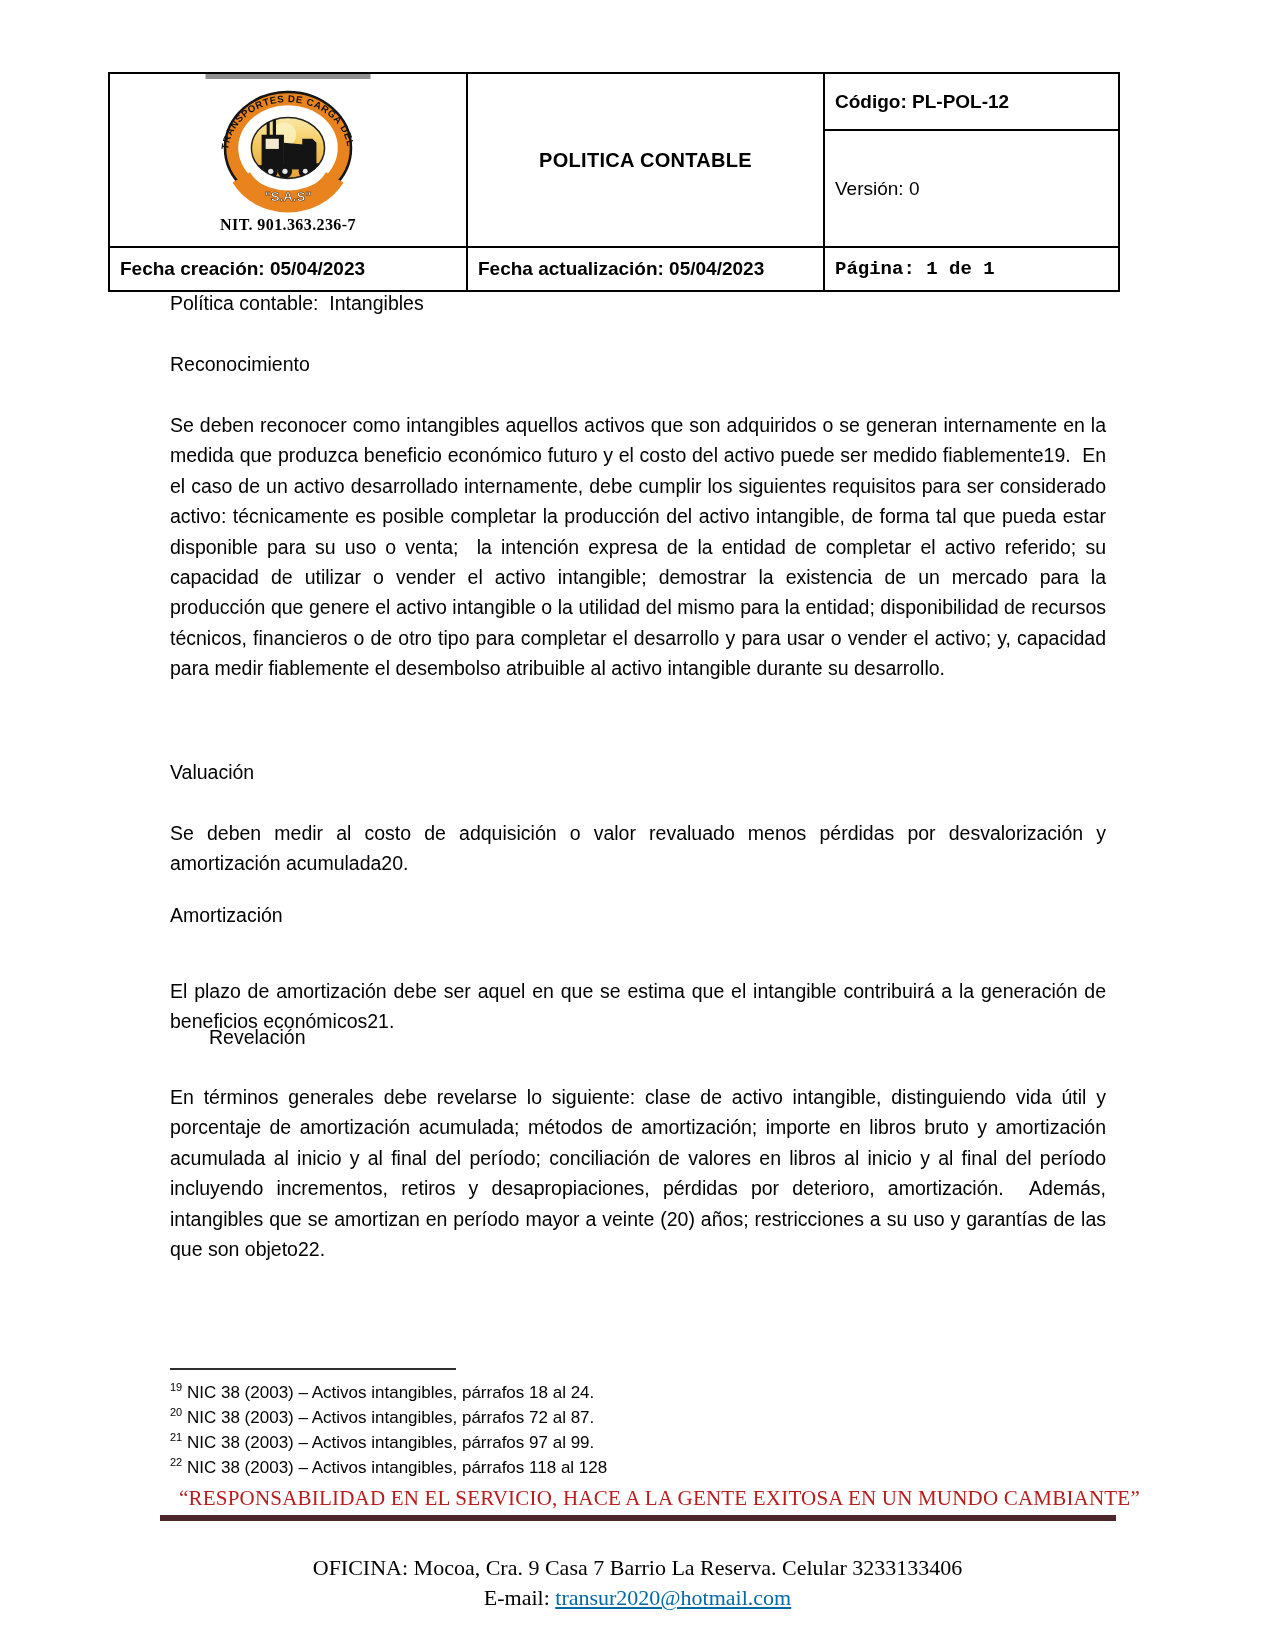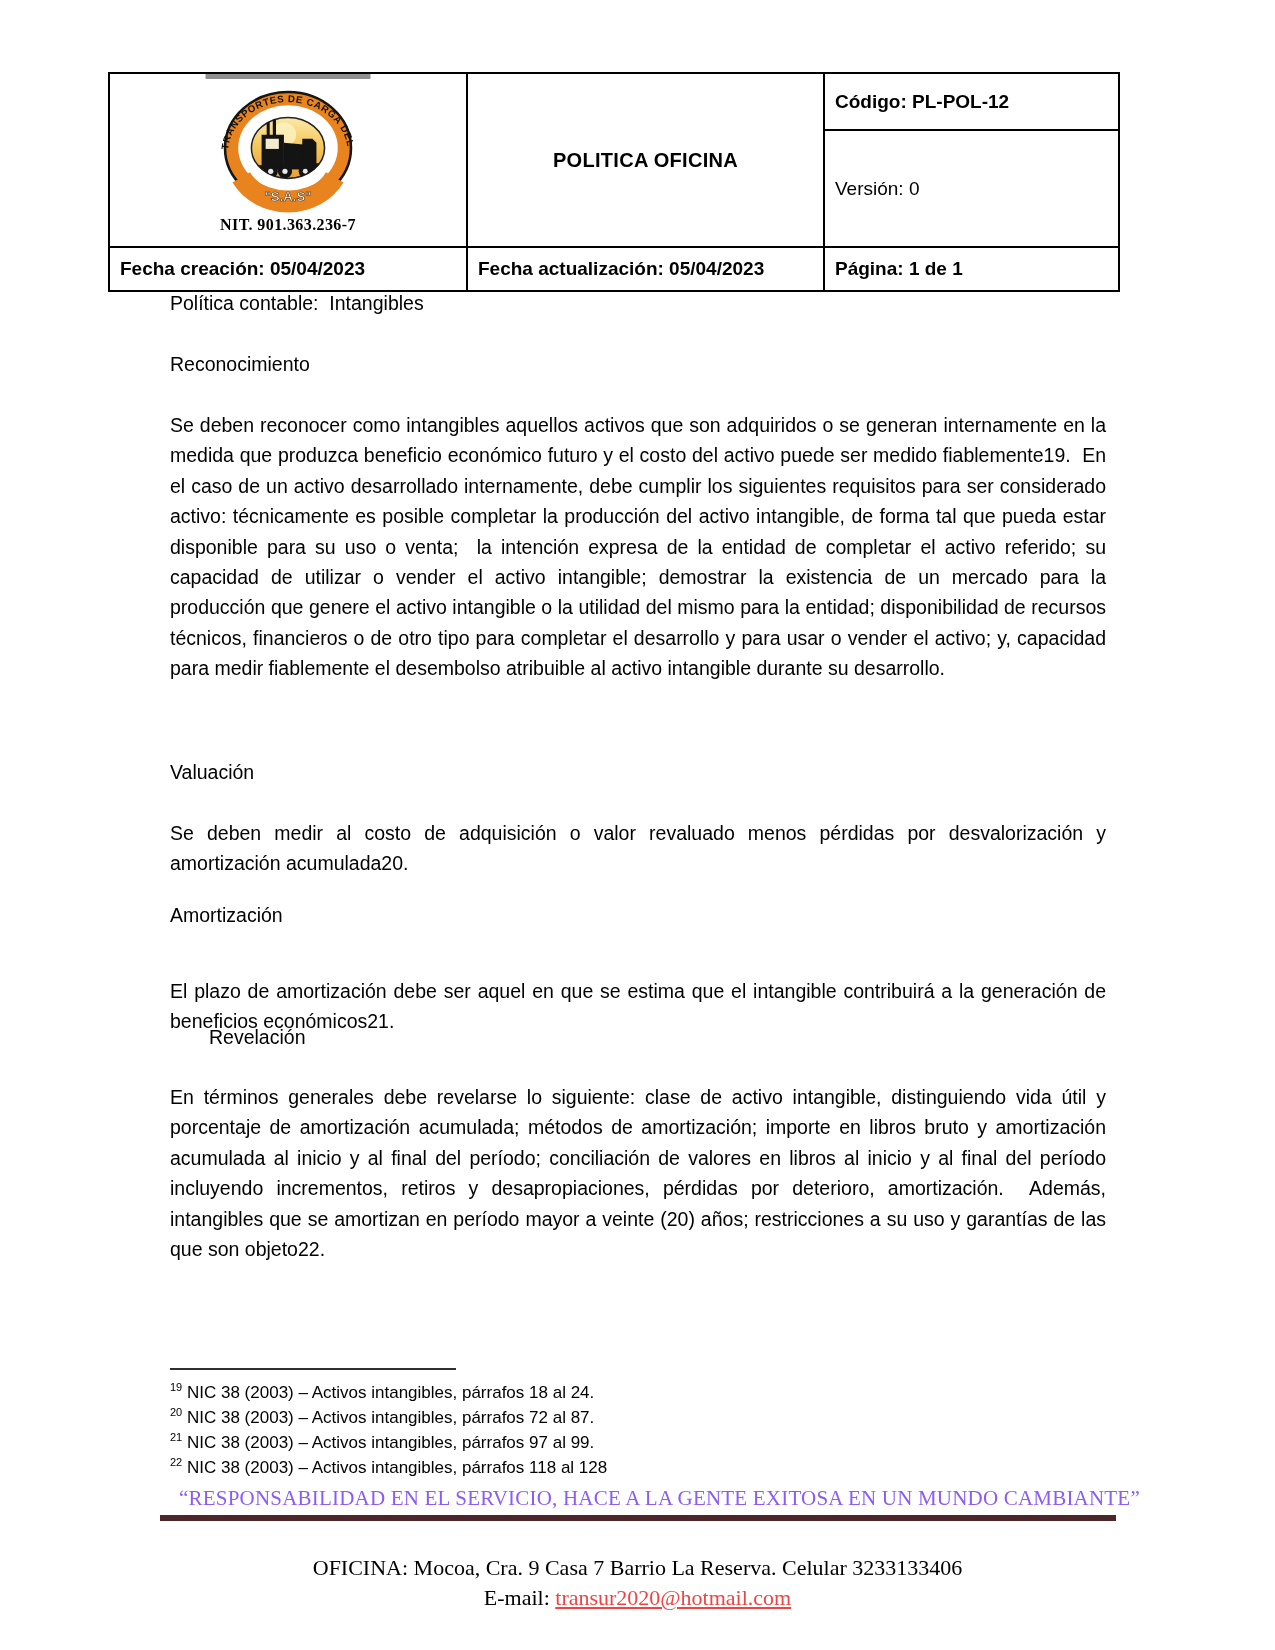--- a/index.html
+++ b/index.html
@@ -141,7 +141,7 @@
         </svg>
         <div class="nit">NIT. 901.363.236-7</div>
       </td>
-      <td class="c-title" rowspan="2">POLITICA OFICINA</td>
+      <td class="c-title" rowspan="2">POLITICA CONTABLE</td>
       <td class="c-col3 c-codigo">Código: PL-POL-12</td>
     </tr>
     <tr>

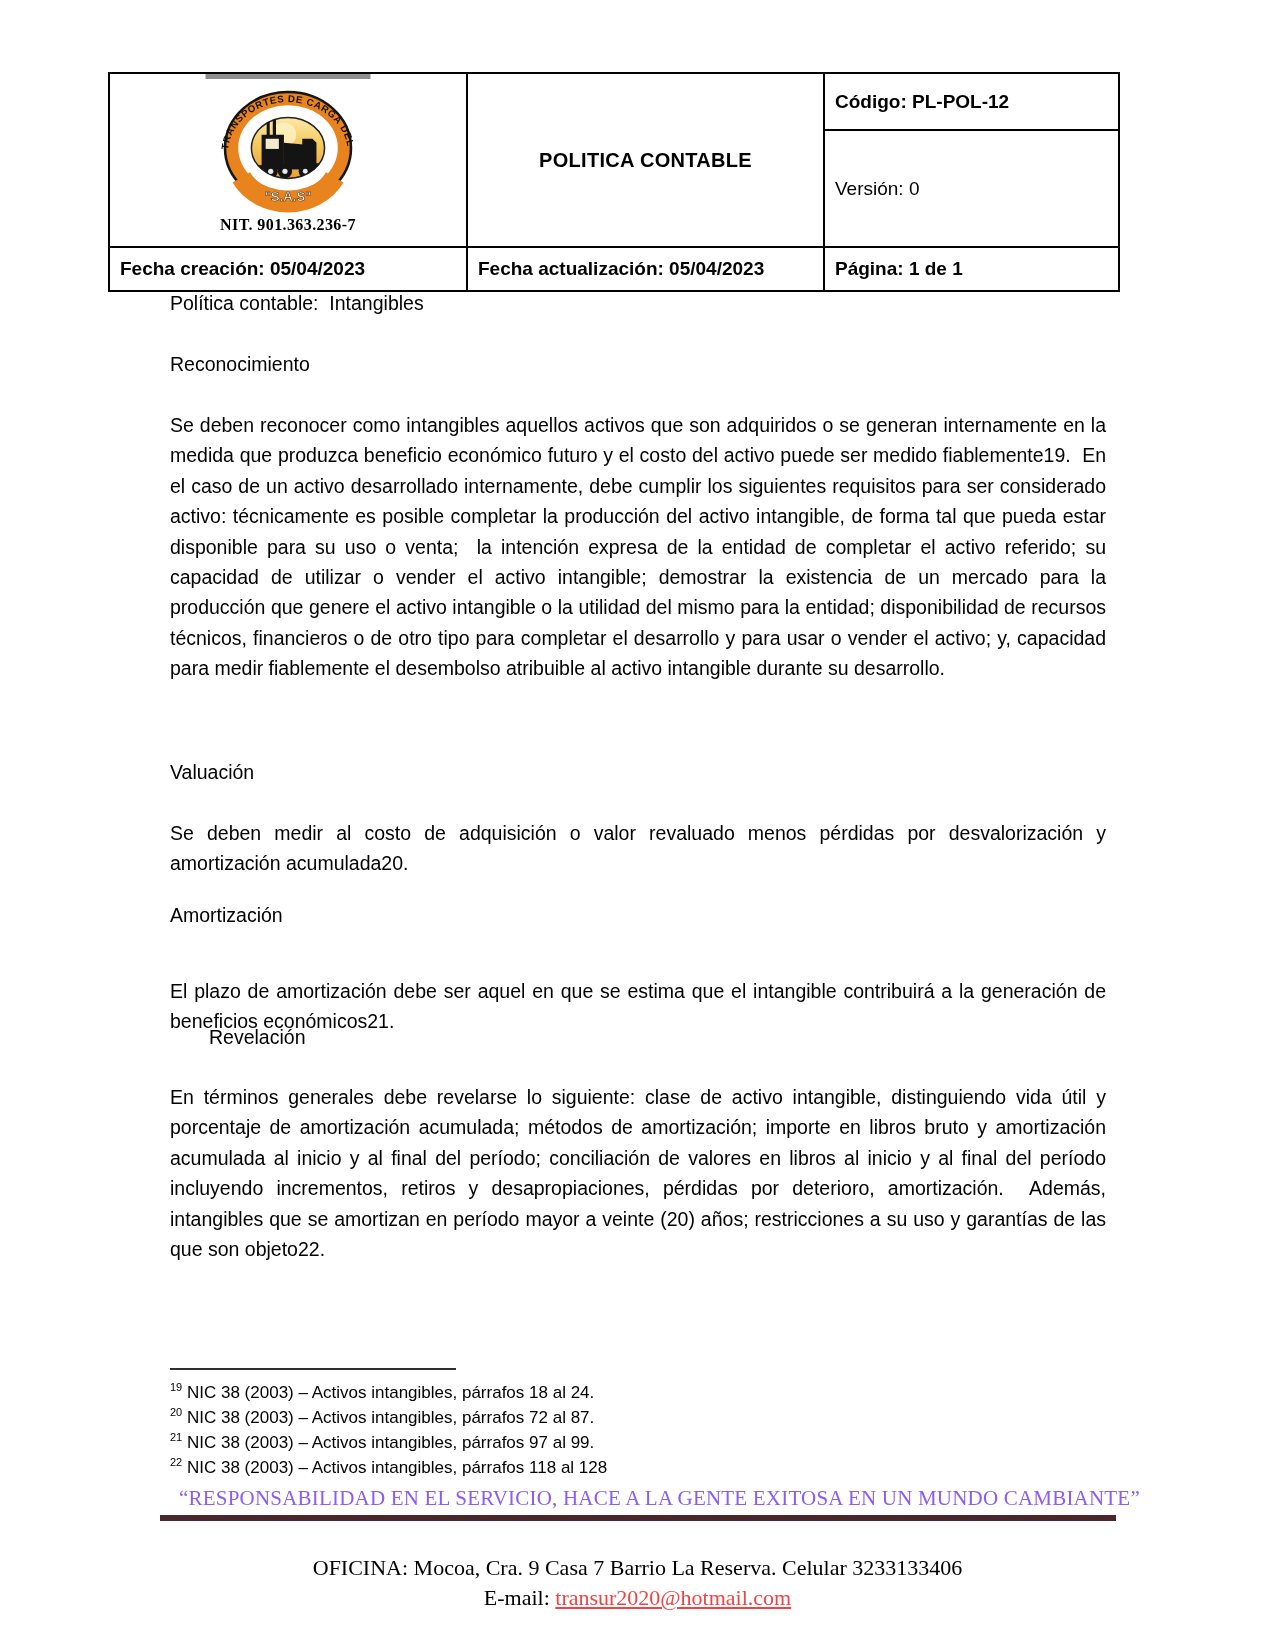--- a/index.html
+++ b/index.html
@@ -33,7 +33,7 @@
   .c-col3 { width: 295px; }
   .c-codigo { font-weight: bold; font-size: 19px; padding-left: 10px; height: 32px; }
   .c-version { font-weight: normal; font-size: 19px; padding: 20px 0 0 10px; height: 90px; vertical-align: top; }
-  .c-pagina { font-weight: bold; font-size: 19px; padding: 6px 0 0 10px; vertical-align: top; }
+  .c-pagina { font-weight: bold; font-size: 19px; padding: 6px 0 0 10px; vertical-align: top; font-family: Liberation Mono, monospace; }
   .c-fecha { font-weight: bold; font-size: 19px; padding-left: 10px; height: 35px; }
   .gray-strip {
     position: absolute; top: 0; left: 50%; transform: translateX(-50%);

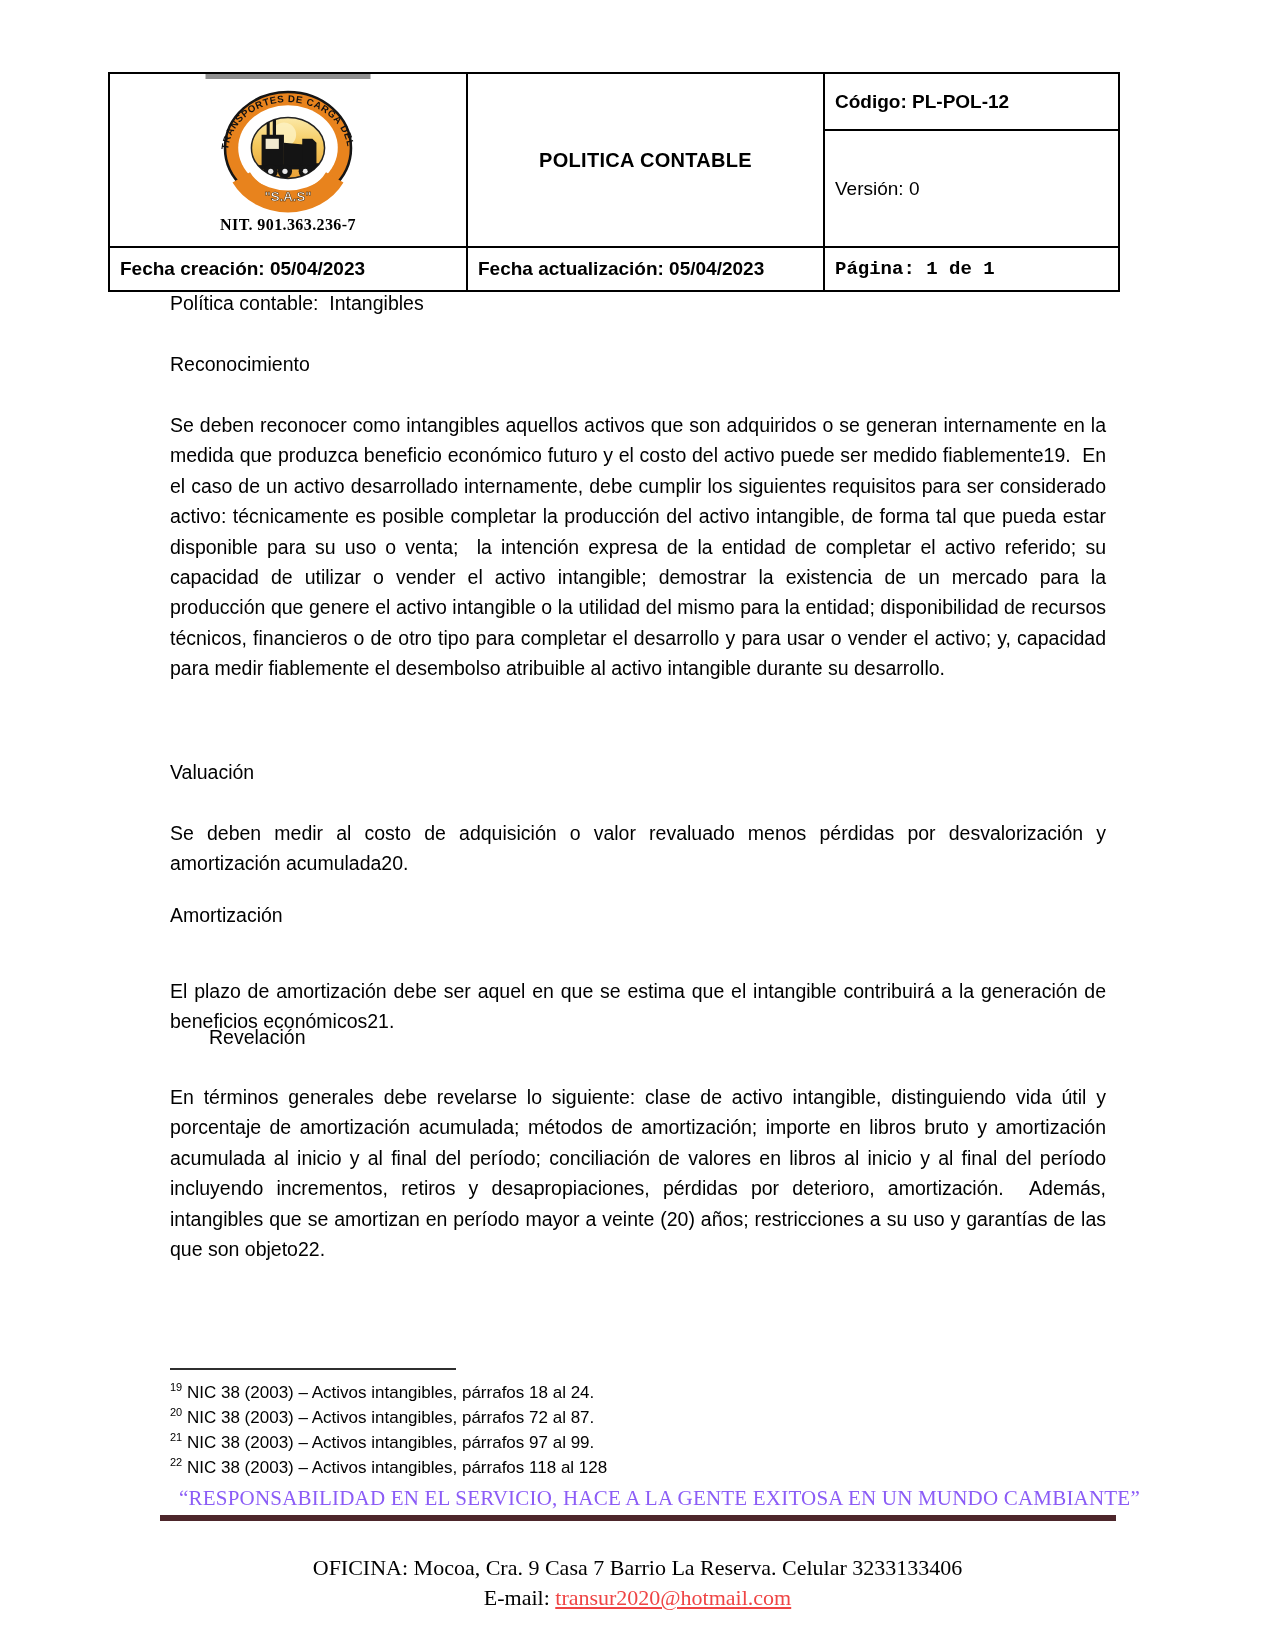--- a/index.html
+++ b/index.html
@@ -71,7 +71,7 @@
     text-align: center;
     font-family: "Liberation Serif", serif;
   }
-  .quote { color: #8b5cf6; font-size: 21px; letter-spacing: .2px; white-space: nowrap; margin-left: 44px; }
+  .quote { color: #b91c1c; font-size: 21px; letter-spacing: .2px; white-space: nowrap; margin-left: 44px; }
   .rule {
     width: 956px; height: 3px; margin: 4px auto 5px;
     border-top: 4px solid #4D262B;

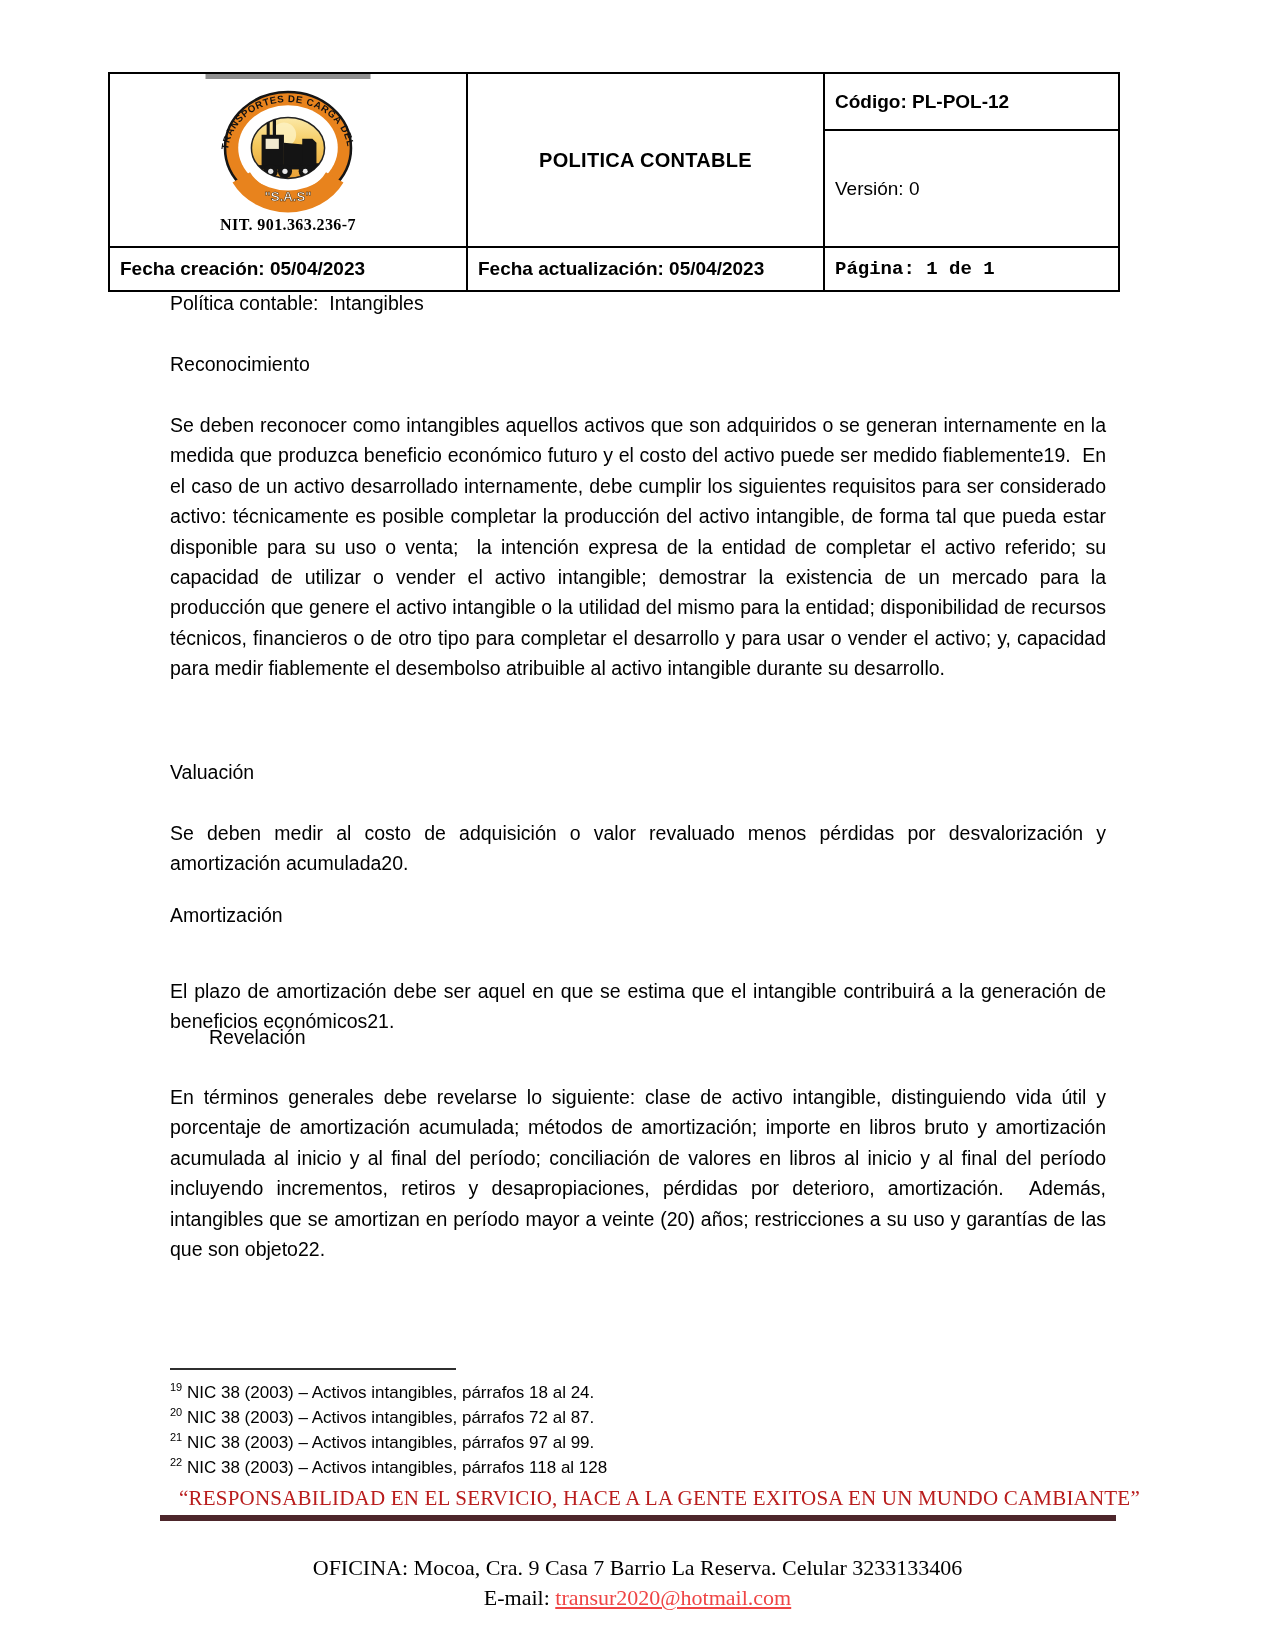--- a/index.html
+++ b/index.html
@@ -79,7 +79,7 @@
   }
   .office { font-size: 22px; margin-top: 34px; }
   .email { font-size: 22px; margin-top: 4px; }
-  .email a { color: #ef4444; text-decoration: underline; cursor: pointer; }
+  .email a { color: #0369a1; text-decoration: underline; cursor: pointer; }
 </style>
 </head>
 <body>

